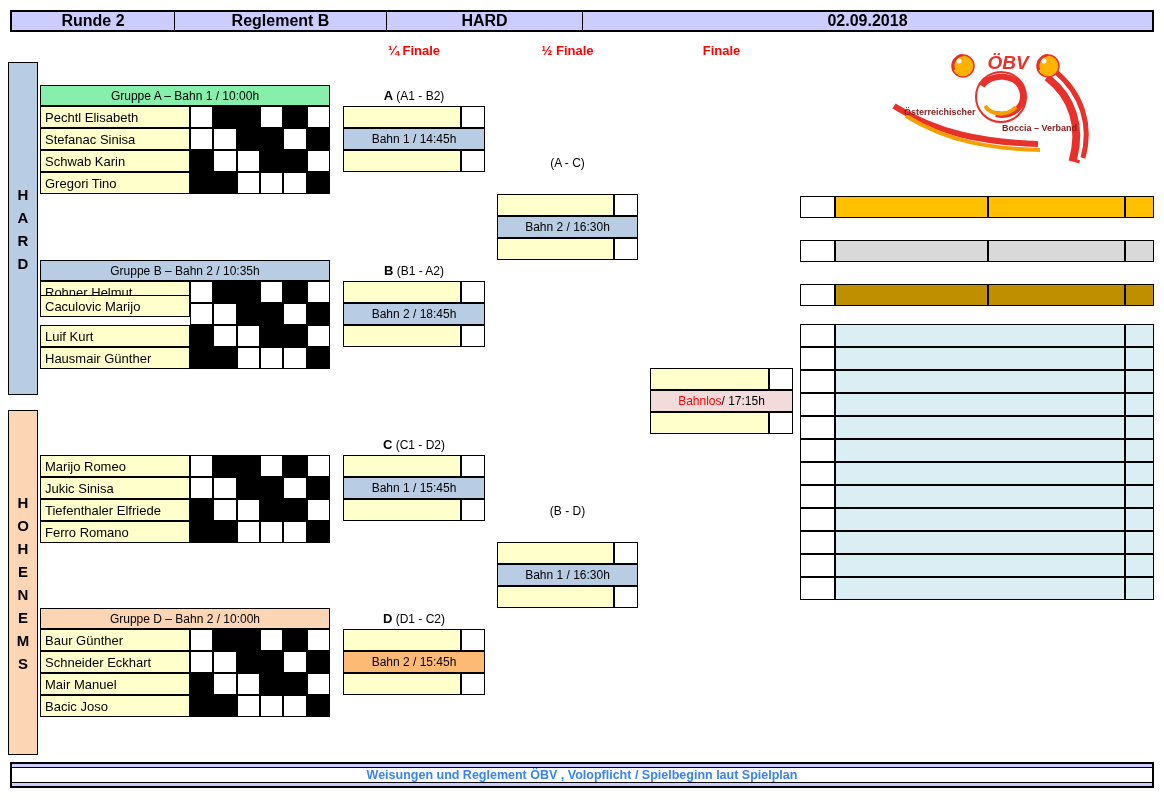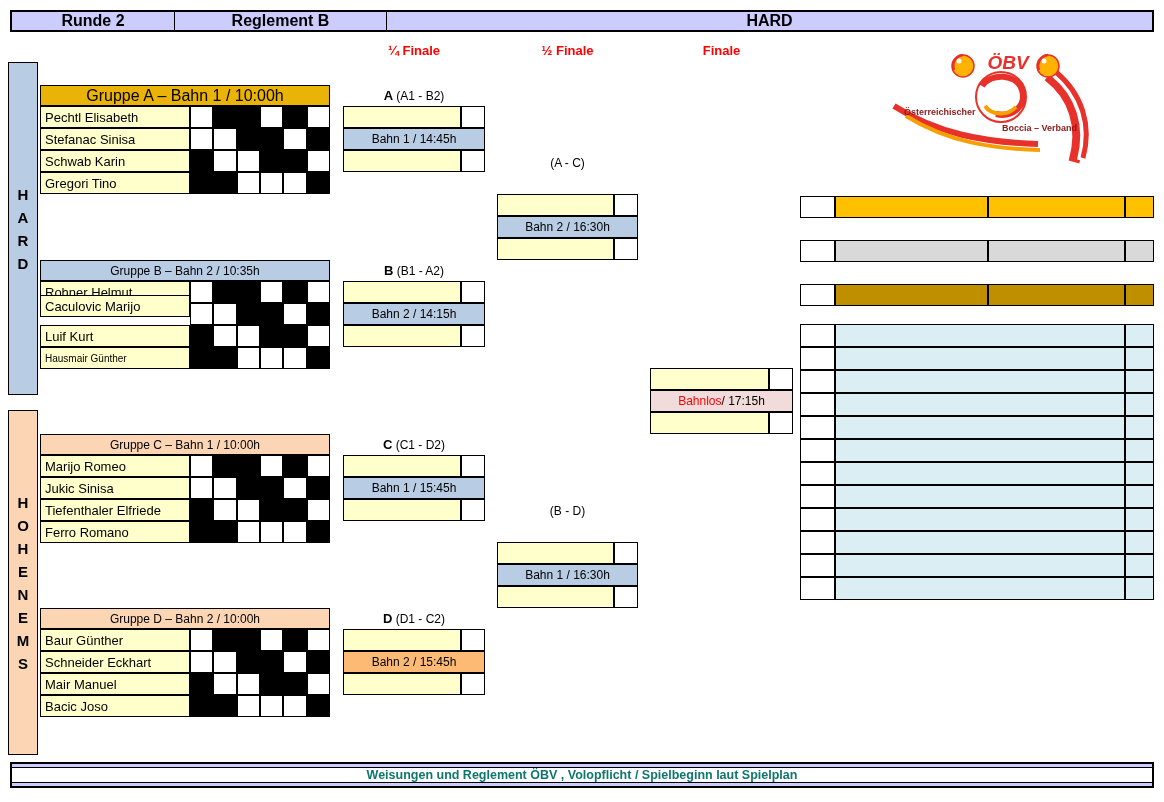--- a/index.html
+++ b/index.html
@@ -64,6 +64,7 @@
   <div class="topcell" style="width:163px">Runde 2</div>
   <div class="topcell" style="width:212px">Reglement B</div>
   <div class="topcell" style="width:196px">HARD</div>
+  <div class="topcell">02.09.2018</div>
 </div>
 
 <div class="stage-label" style="left:343px;width:142px">¼ Finale</div>

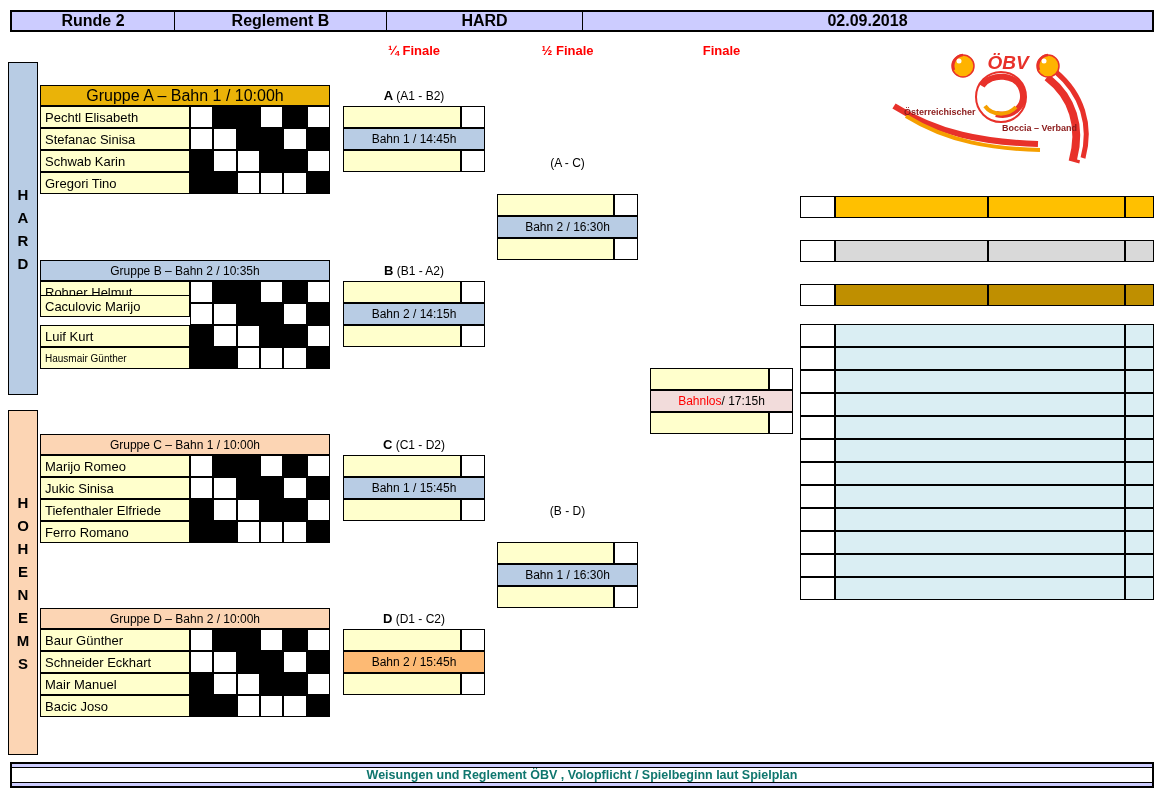--- a/index.html
+++ b/index.html
@@ -104,7 +104,7 @@
 </div>
 
 <div id="dyn" class="abs" style="left:0;top:0;width:1164px;height:802px">
-    <div class="cell center" style="left: 40px; top: 85px; width: 290px; height: 21px; background: #eab308; font-size: 16px;">Gruppe A – Bahn 1 / 10:00h</div>
+    <div class="cell center" style="left: 40px; top: 85px; width: 290px; height: 21px; background: #86efac; font-size: 12px;">Gruppe A – Bahn 1 / 10:00h</div>
     <div class="cell" style="left: 40px; top: 106px; width: 150px; height: 22px; background: rgb(255, 255, 204); font-size: 13px; padding-left: 4px;">Pechtl Elisabeth</div>
     <div class="cell" style="left: 190px; top: 106px; width: 23px; height: 22px; background: rgb(255, 255, 255);"></div>
     <div class="cell" style="left: 213px; top: 106px; width: 24px; height: 22px; background: rgb(0, 0, 0);"></div>

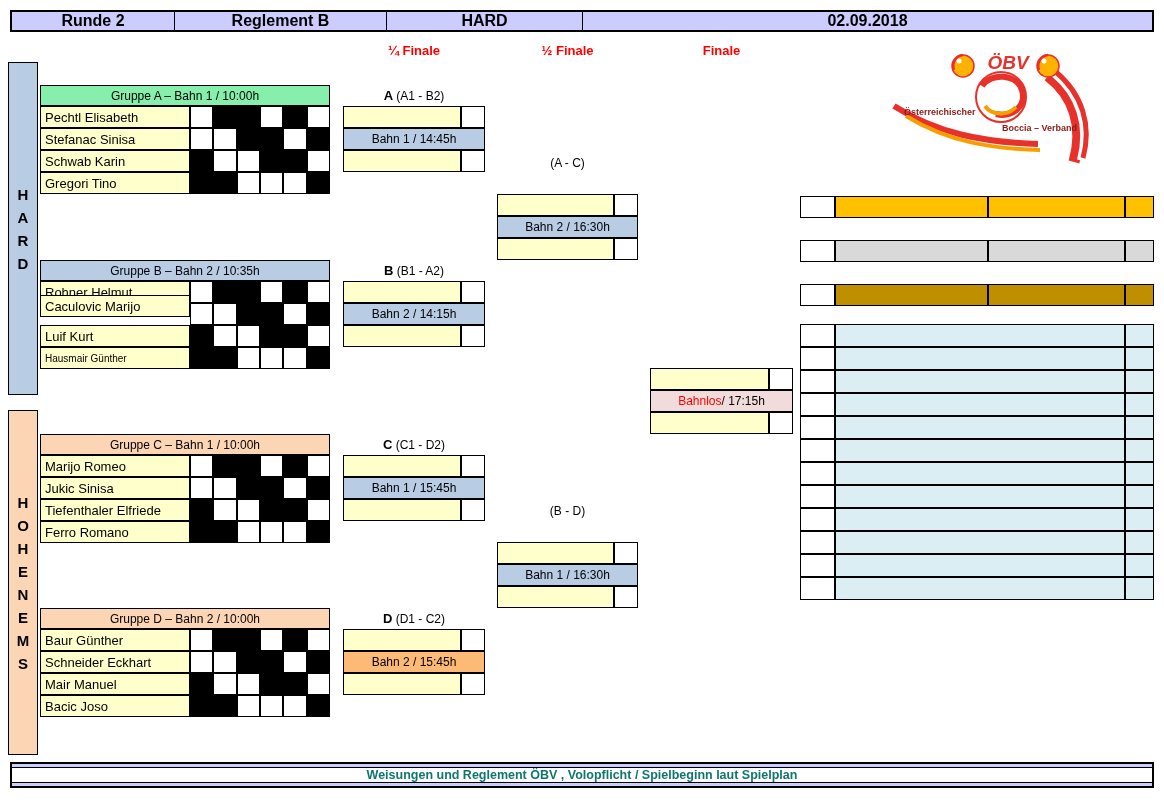--- a/index.html
+++ b/index.html
@@ -235,7 +235,7 @@
     </div>
     <div class="cell" style="left: 343px; top: 281px; width: 118px; height: 22px; background: rgb(255, 255, 204);"></div>
     <div class="cell" style="left: 461px; top: 281px; width: 24px; height: 22px; background: rgb(255, 255, 255);"></div>
-    <div class="cell center" style="left: 343px; top: 303px; width: 142px; height: 22px; background: rgb(184, 204, 228);">Bahn 2 / 14:15h</div>
+    <div class="cell center" style="left: 343px; top: 303px; width: 142px; height: 22px; background: rgb(184, 204, 228);">Bahn 2 / 18:45h</div>
     <div class="cell" style="left: 343px; top: 325px; width: 118px; height: 22px; background: rgb(255, 255, 204);"></div>
     <div class="cell" style="left: 461px; top: 325px; width: 24px; height: 22px; background: rgb(255, 255, 255);"></div>
     <div class="cell center" style="left: 343px; top: 434px; width: 142px; height: 21px; font-size: 12px; border: none;">

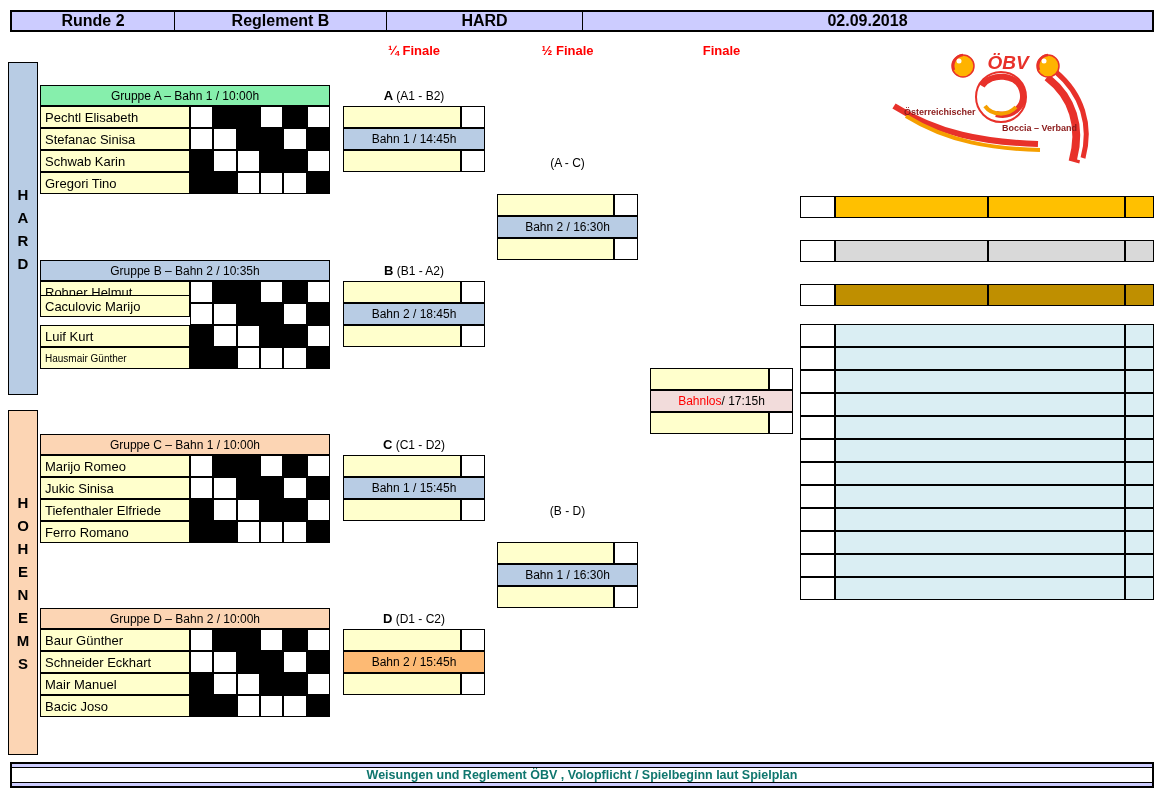--- a/index.html
+++ b/index.html
@@ -155,7 +155,7 @@
     <div class="cell" style="left: 260px; top: 325px; width: 23px; height: 22px; background: rgb(0, 0, 0);"></div>
     <div class="cell" style="left: 283px; top: 325px; width: 24px; height: 22px; background: rgb(0, 0, 0);"></div>
     <div class="cell" style="left: 307px; top: 325px; width: 23px; height: 22px; background: rgb(255, 255, 255);"></div>
-    <div class="cell" style="left: 40px; top: 347px; width: 150px; height: 22px; background: rgb(255, 255, 204); font-size: 10px; padding-left: 4px;">Hausmair Günther</div>
+    <div class="cell" style="left: 40px; top: 347px; width: 150px; height: 22px; background: rgb(255, 255, 204); font-size: 13px; padding-left: 4px;">Hausmair Günther</div>
     <div class="cell" style="left: 190px; top: 347px; width: 23px; height: 22px; background: rgb(0, 0, 0);"></div>
     <div class="cell" style="left: 213px; top: 347px; width: 24px; height: 22px; background: rgb(0, 0, 0);"></div>
     <div class="cell" style="left: 237px; top: 347px; width: 23px; height: 22px; background: rgb(255, 255, 255);"></div>

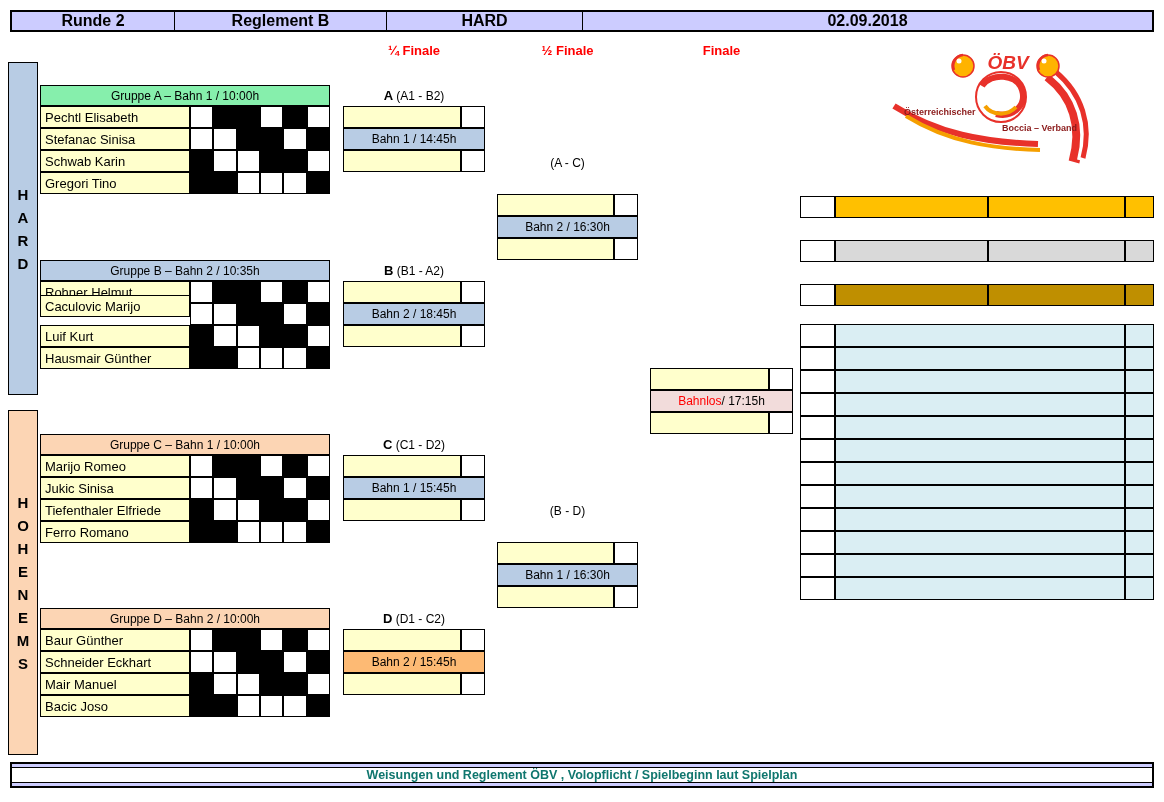--- a/index.html
+++ b/index.html
@@ -162,7 +162,6 @@
     <div class="cell" style="left: 260px; top: 347px; width: 23px; height: 22px; background: rgb(255, 255, 255);"></div>
     <div class="cell" style="left: 283px; top: 347px; width: 24px; height: 22px; background: rgb(255, 255, 255);"></div>
     <div class="cell" style="left: 307px; top: 347px; width: 23px; height: 22px; background: rgb(0, 0, 0);"></div>
-    <div class="cell center" style="left: 40px; top: 434px; width: 290px; height: 21px; background: rgb(252, 213, 180); font-size: 12px;">Gruppe C – Bahn 1 / 10:00h</div>
     <div class="cell" style="left: 40px; top: 455px; width: 150px; height: 22px; background: rgb(255, 255, 204); font-size: 13px; padding-left: 4px;">Marijo Romeo</div>
     <div class="cell" style="left: 190px; top: 455px; width: 23px; height: 22px; background: rgb(255, 255, 255);"></div>
     <div class="cell" style="left: 213px; top: 455px; width: 24px; height: 22px; background: rgb(0, 0, 0);"></div>

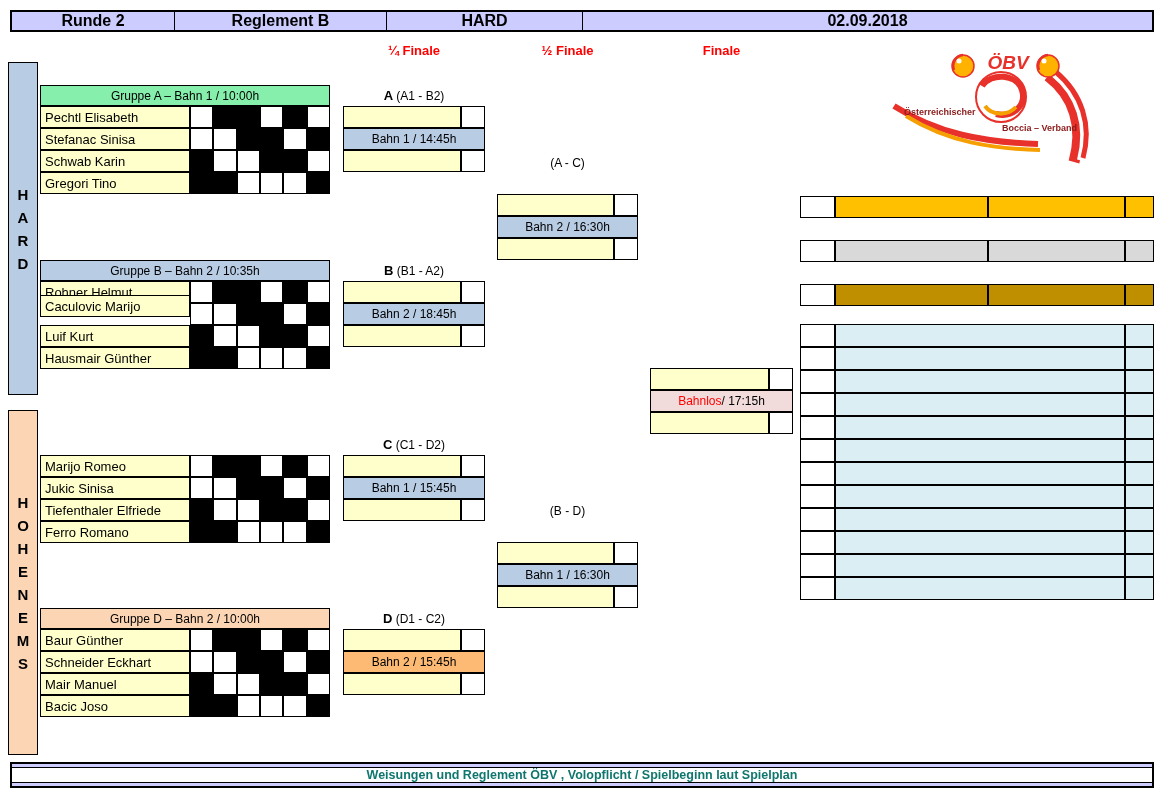--- a/index.html
+++ b/index.html
@@ -43,7 +43,7 @@
   #footerbar .note{
     flex:1;background:#fff;border-top:1px solid #000;border-bottom:1px solid #000;
     display:flex;align-items:center;justify-content:center;
-    color:#0f766e;font-weight:bold;font-size:12.5px;
+    color:#3b82f6;font-weight:bold;font-size:12.5px;
   }
   
   #logo{position:absolute;left:888px;top:50px;width:210px;height:120px;}

